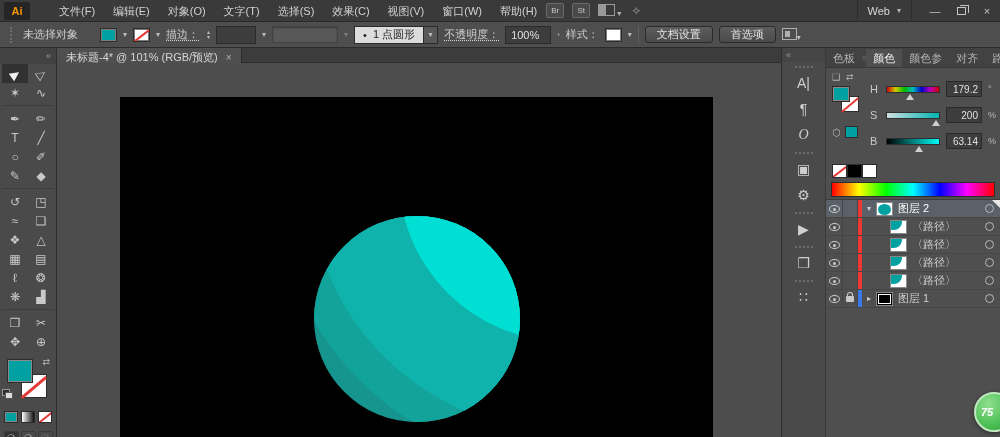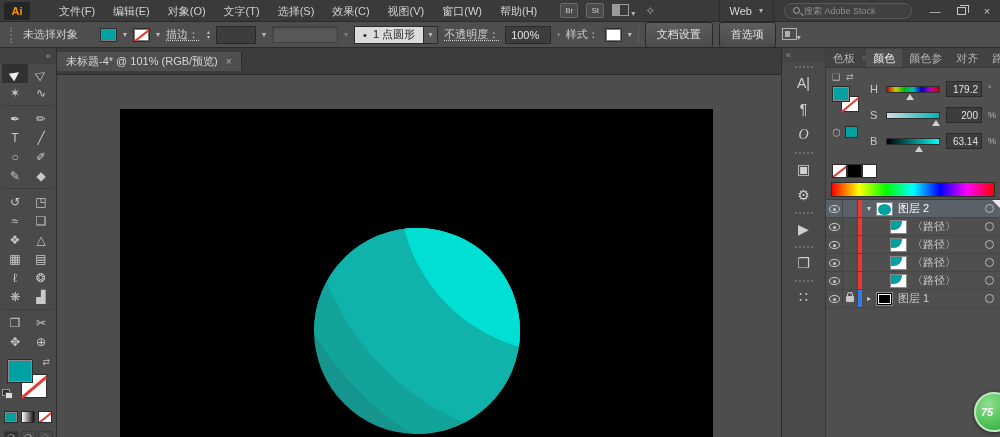--- a/index.html
+++ b/index.html
@@ -14,7 +14,7 @@
   .menubar{position:absolute;left:0;top:0;width:1000px;height:22px;background:#3a3a3a;border-bottom:1px solid #2a2a2a;display:flex;align-items:center;}
   .ailogo{width:26px;height:18px;margin:0 20px 0 4px;background:#252525;color:#f79500;font-weight:bold;font-size:11px;display:flex;align-items:center;justify-content:center;border-radius:2px;}
   .menuitem{padding:0 9px;line-height:22px;color:#d2d2d2;cursor:default;white-space:nowrap;}
-  .mb-icons{display:flex;align-items:center;gap:8px;margin-left:14px;}
+  .mb-icons{display:flex;align-items:center;gap:8px;}
   .sqicon{width:18px;height:15px;border:1px solid #6a6a6a;background:#4a4a4a;color:#c8c8c8;font-size:8px;display:flex;align-items:center;justify-content:center;border-radius:2px;}
   .panes{width:17px;height:12px;border:1px solid #9a9a9a;display:inline-block;position:relative;}
   .panes::before{content:"";position:absolute;left:0;top:0;width:7px;height:10px;background:#9a9a9a;}

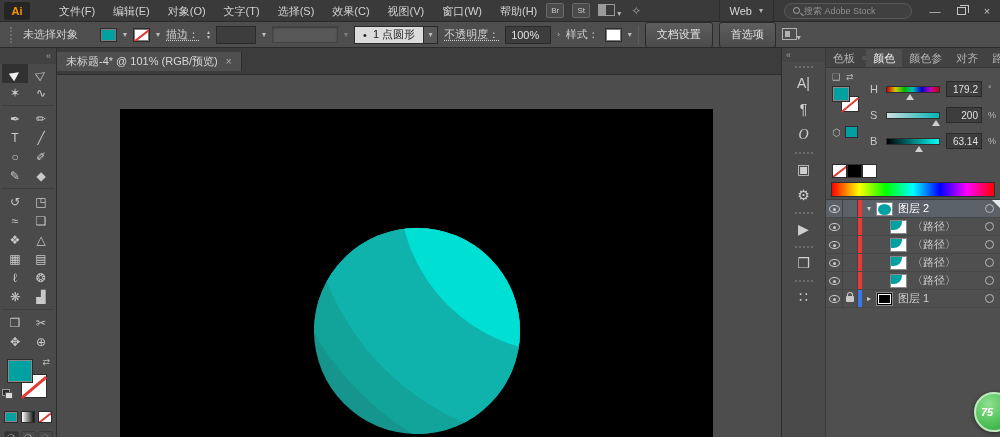--- a/index.html
+++ b/index.html
@@ -182,10 +182,6 @@
           <span>Web</span>
           <span class="chev">▾</span>
         </div>
-      <div class="searchbox">
-        <span class="mag"></span>
-        <input placeholder="搜索 Adobe Stock" style="">
-      </div>
       <div class="winbtns">
         <span class="winbtn">—</span>
         <span class="winbtn">

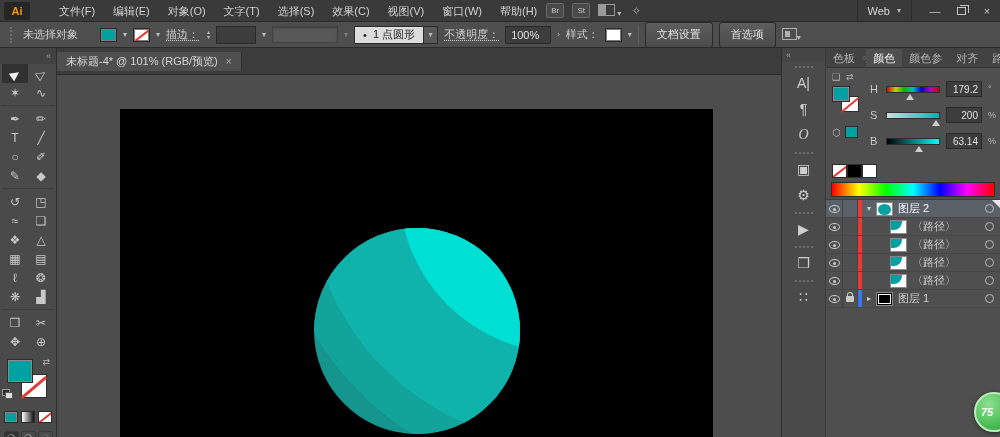--- a/index.html
+++ b/index.html
@@ -47,7 +47,7 @@
   .brushprev{width:66px;height:17px;background:#585858;border:1px solid #424242;box-shadow:inset 0 1px 2px rgba(0,0,0,.35);}
   .combo-light{background:#dcdcdc;color:#1c1c1c;border:1px solid #2a2a2a;height:18px;display:flex;align-items:center;gap:6px;padding:0 8px;white-space:nowrap;}
   .chevbox{width:14px;height:18px;background:#585858;border:1px solid #2a2a2a;border-left:none;display:flex;align-items:center;justify-content:center;}
-  .obtn{height:26px;background:linear-gradient(#5d5d5d,#4b4b4b);border:1px solid #2a2a2a;border-radius:3px;color:#e2e2e2;display:flex;align-items:center;padding:5px 11px;white-space:nowrap;}
+  .obtn{height:17px;background:linear-gradient(#5d5d5d,#4b4b4b);border:1px solid #2a2a2a;border-radius:3px;color:#e2e2e2;display:flex;align-items:center;padding:5px 11px;white-space:nowrap;}
   .vsep{width:1px;height:18px;background:#3a3a3a;border-right:1px solid #5e5e5e;}
   .arrdoc{width:15px;height:12px;border:1px solid #b0b0b0;position:relative;display:inline-block;}
   .arrdoc::before{content:"";position:absolute;left:2px;top:2px;width:5px;height:6px;background:#b0b0b0;}

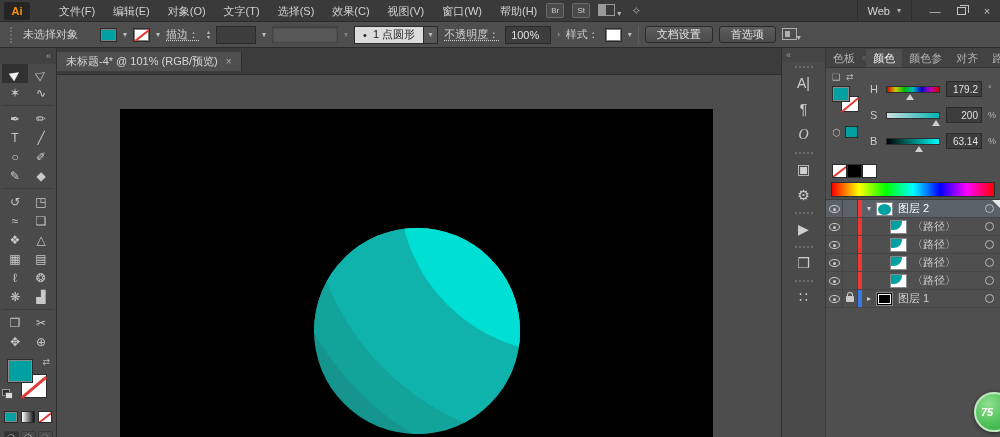--- a/index.html
+++ b/index.html
@@ -79,7 +79,7 @@
   .mode.dim{color:#7a7a7a;}
 
   .centercol{position:absolute;left:57px;top:48px;right:219px;bottom:0;display:flex;flex-direction:column;}
-  .tabstrip{height:27px;background:#3c3c3c;border-bottom:1px solid #2c2c2c;display:flex;align-items:center;}
+  .tabstrip{height:15px;background:#3c3c3c;border-bottom:1px solid #2c2c2c;display:flex;align-items:flex-start;}
   .doctab{height:19px;background:#4f4f4f;display:flex;align-items:center;gap:8px;padding:0 9px;color:#d6d6d6;border-right:1px solid #2c2c2c;white-space:nowrap;}
   .doctab .x{color:#b0b0b0;font-size:10px;}
   .canvas{position:relative;flex:1;background:#4d4d4d;overflow:hidden;}

